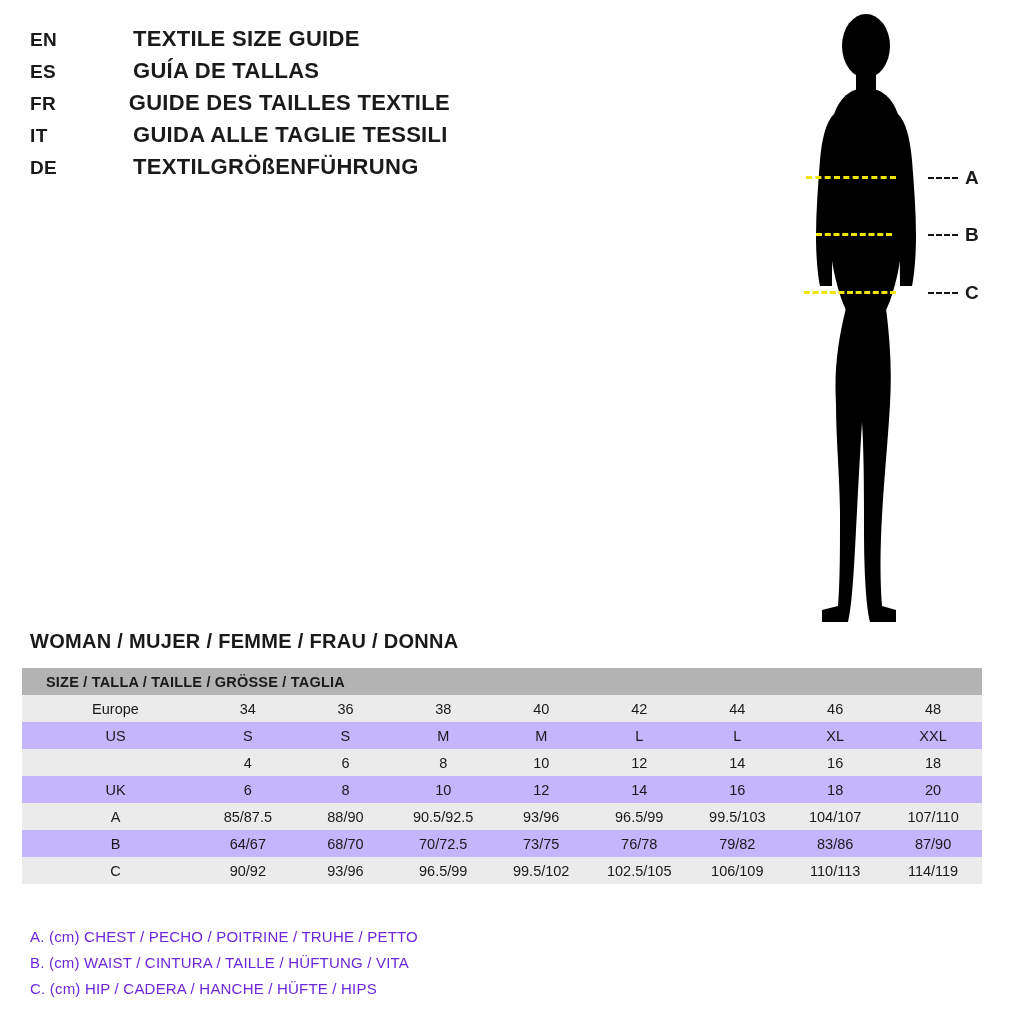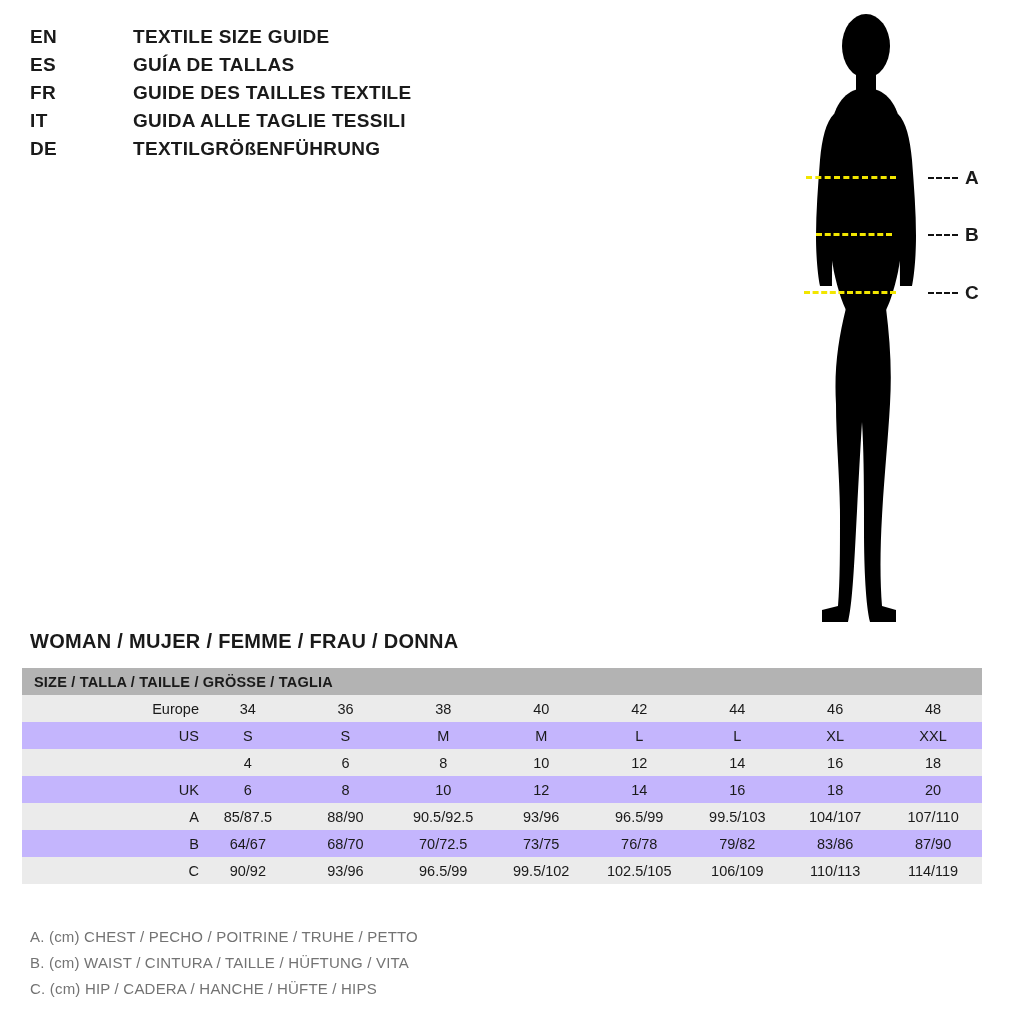--- a/index.html
+++ b/index.html
@@ -37,7 +37,7 @@
     color: #1a1a1a;
   }
   .title-text {
-    font-size: 19px;
+    font-size: 22px;
     font-weight: 700;
     letter-spacing: 0.3px;
     color: #1a1a1a;

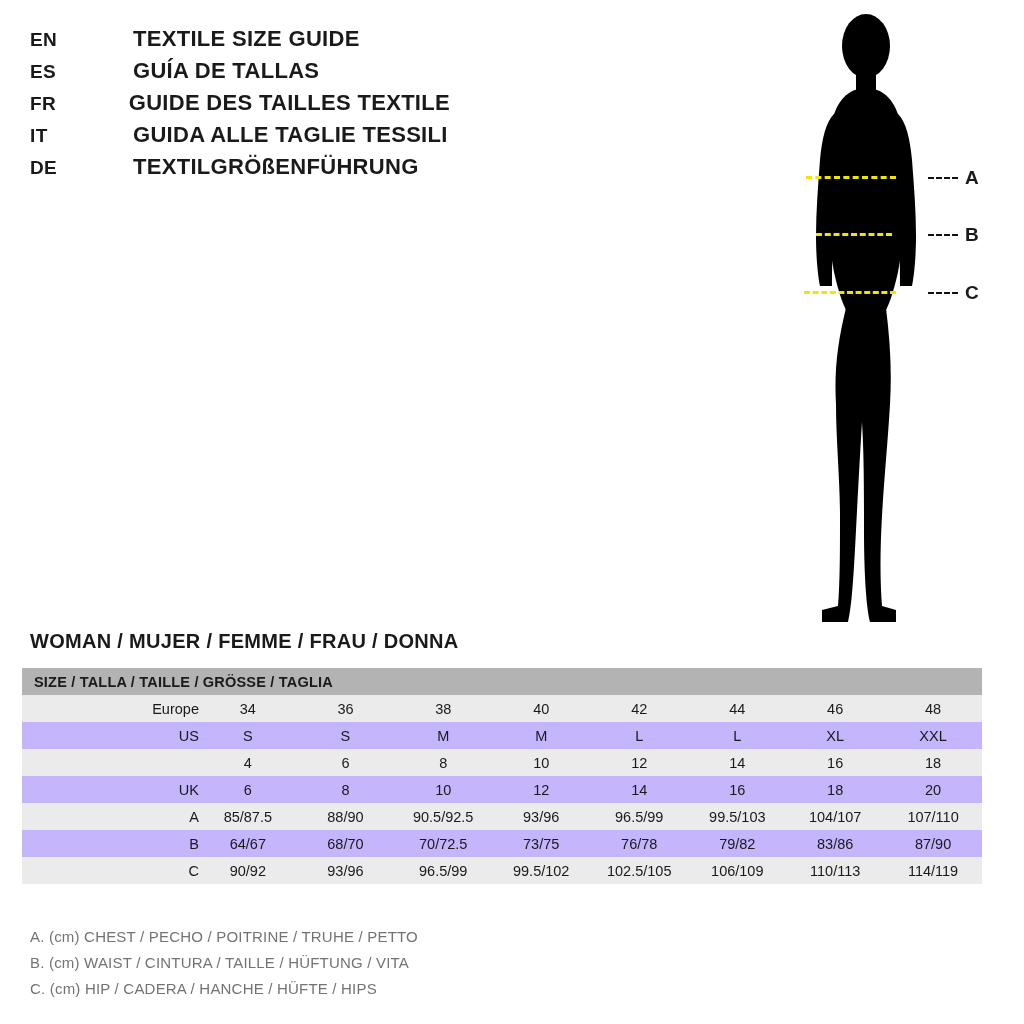--- a/index.html
+++ b/index.html
@@ -105,7 +105,7 @@
     background: #b3b3b3;
     font-weight: 700;
     font-size: 14.5px;
-    padding-left: 12px;
+    padding-left: 24px;
     letter-spacing: 0.2px;
   }
   #size-table tr.band-light td { background: #ebebeb; }

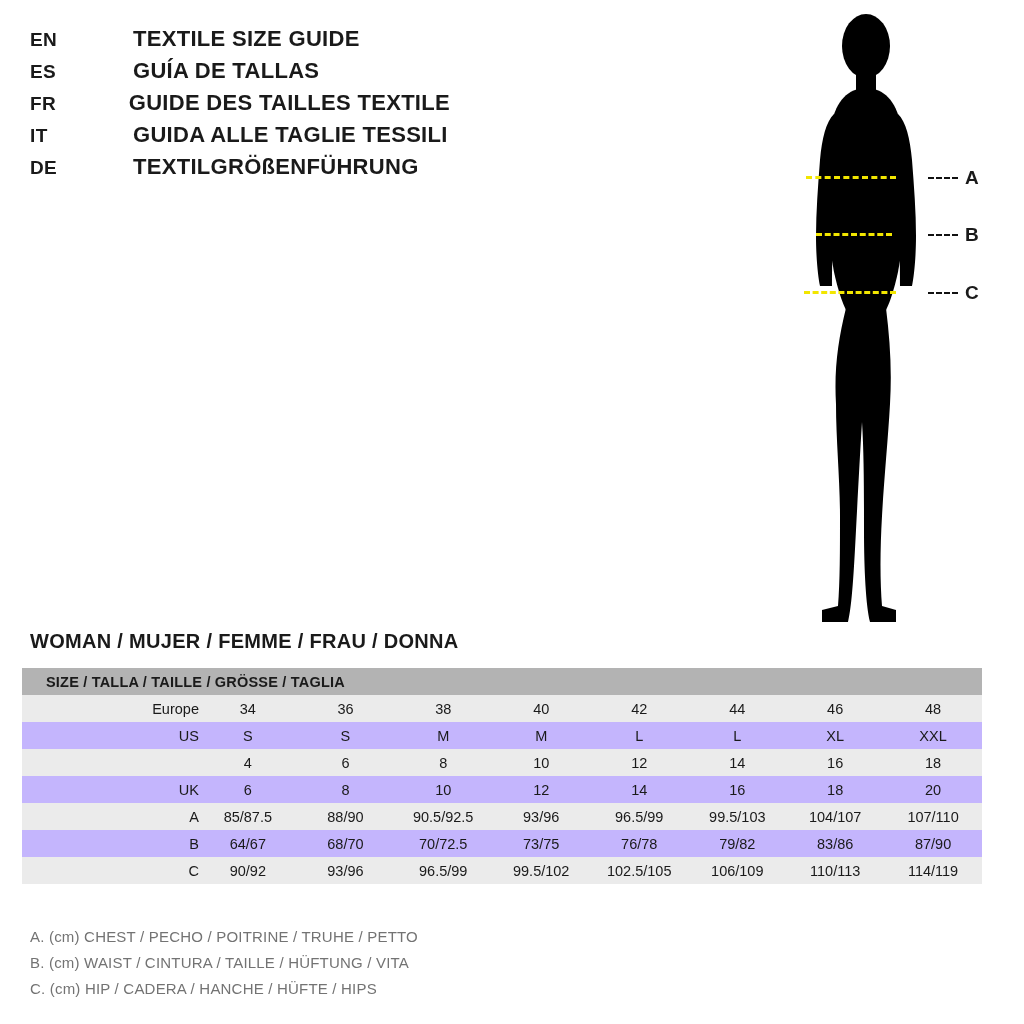--- a/index.html
+++ b/index.html
@@ -112,7 +112,7 @@
   #size-table tr.band-white td { background: #c4b5fd; }
   #size-table td.rowlabel {
     padding-left: 10px;
-    text-align: right;
+    text-align: center;
     width: 170px;
   }
   #size-table td.val {

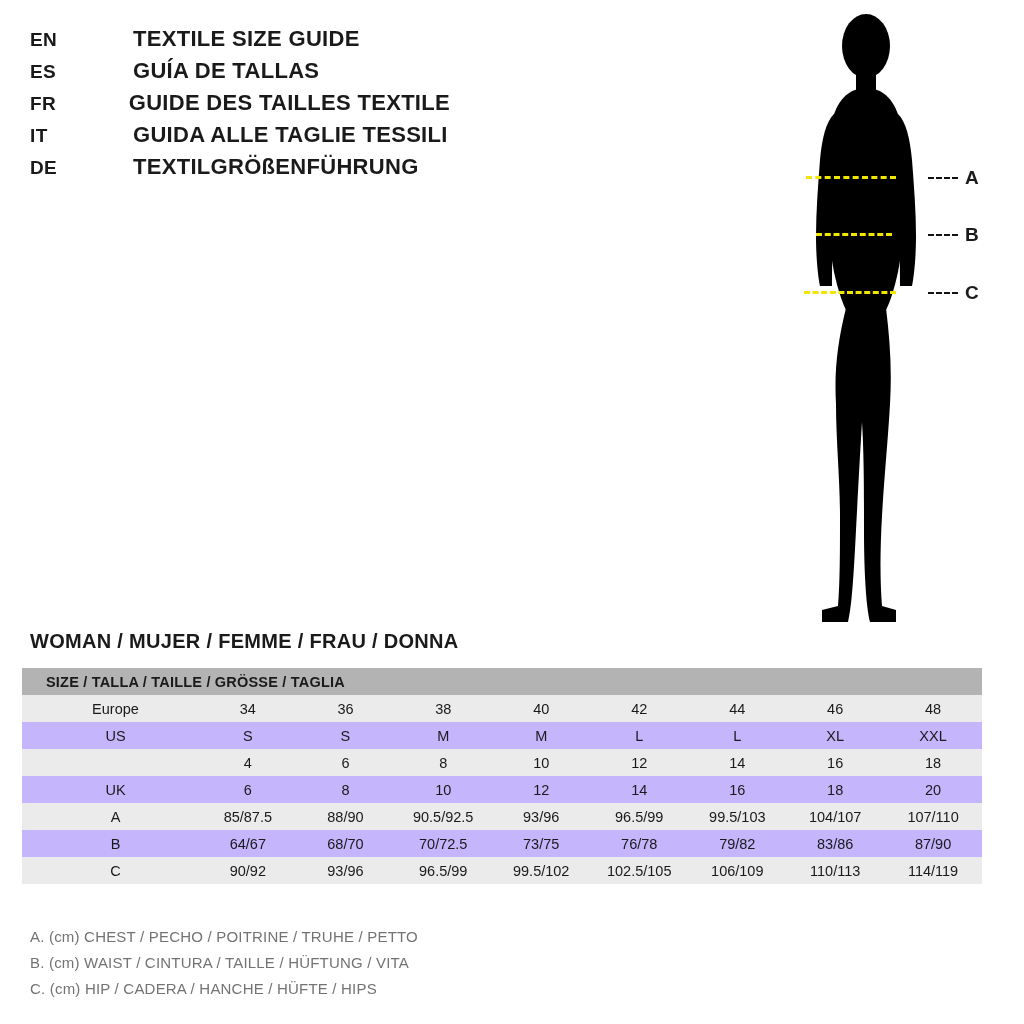--- a/index.html
+++ b/index.html
@@ -129,7 +129,7 @@
   }
   .legend-row {
     font-size: 15px;
-    color: #737373;
+    color: #6d28d9;
     margin-bottom: 9px;
     letter-spacing: 0.2px;
   }

